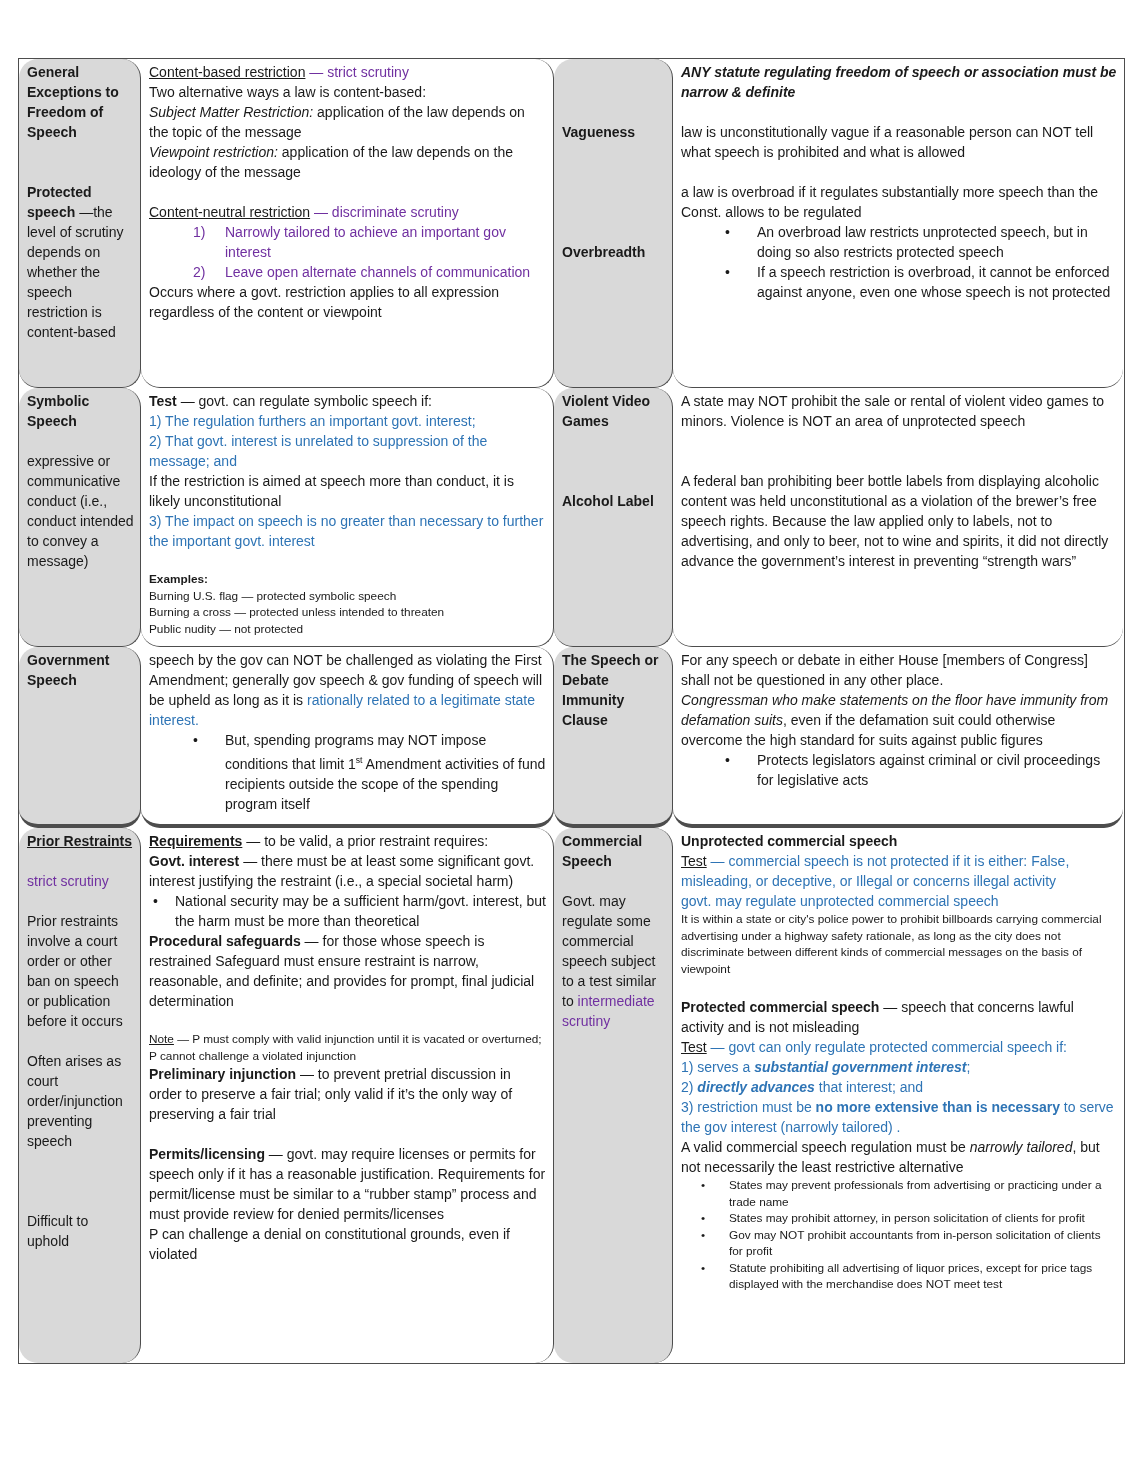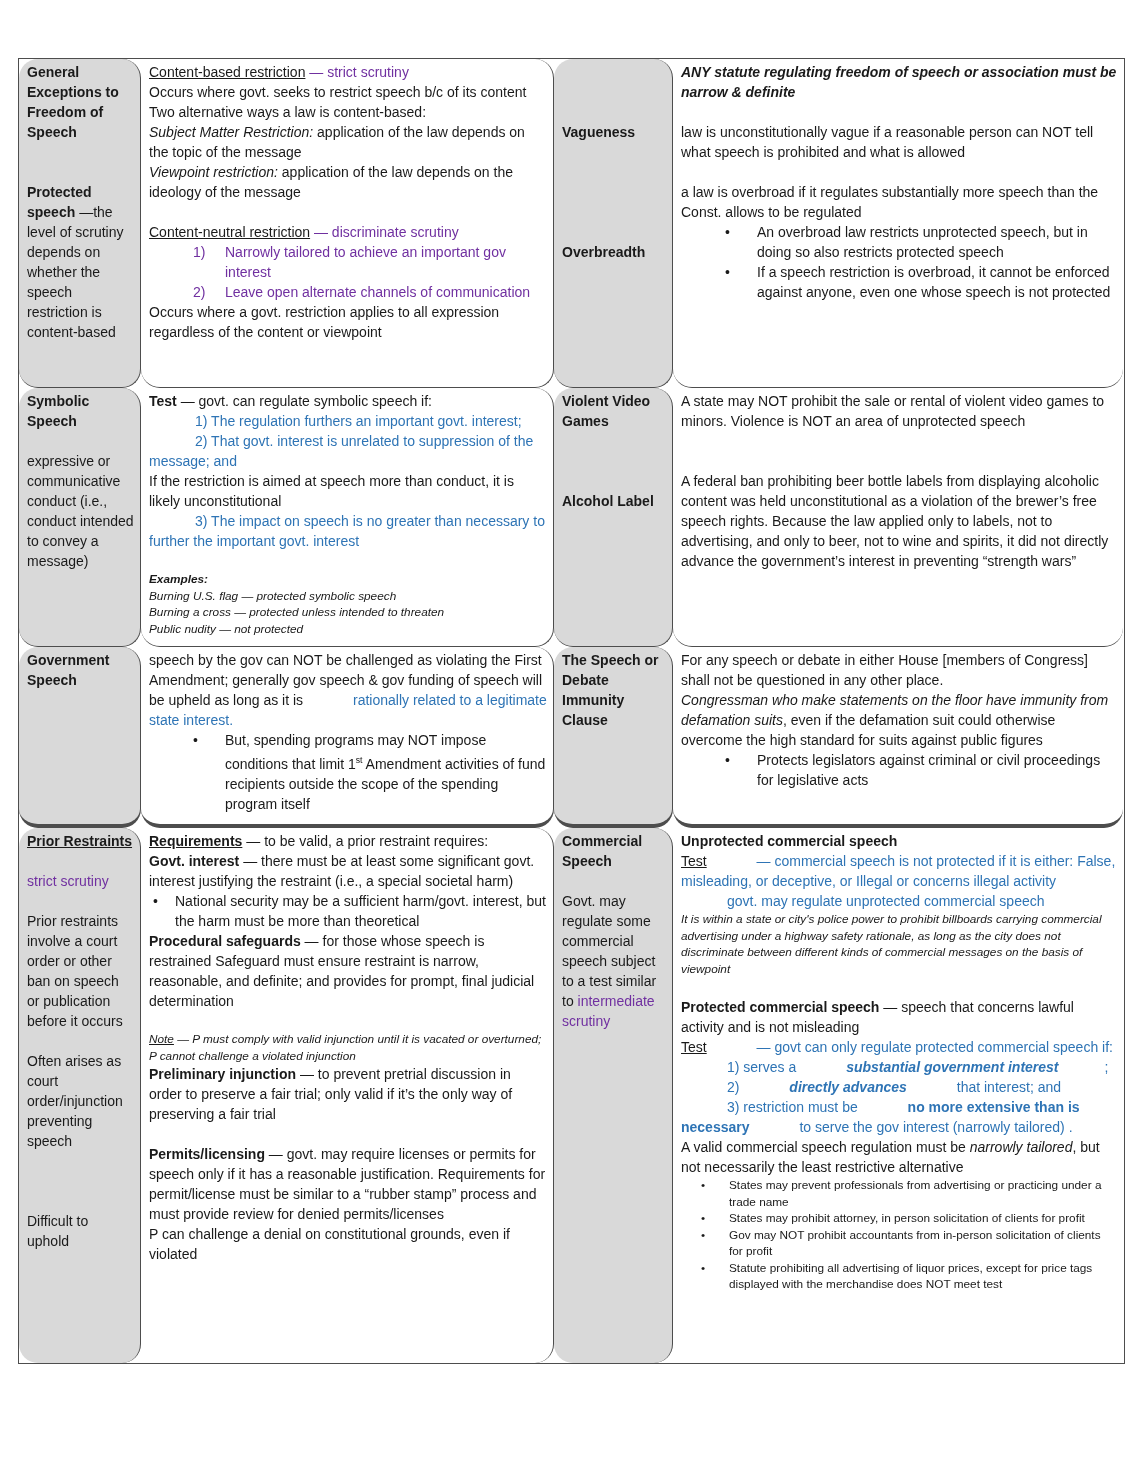--- a/index.html
+++ b/index.html
@@ -68,7 +68,6 @@
       </div>
       <div class="cell">
         <div class="para"><span class="u">Content-based restriction</span><span class="p"> — strict scrutiny</span></div>
-        <div class="para"><span class="">Occurs where govt. seeks to restrict speech b/c of its content</span></div>
         <div class="para"><span class="">Two alternative ways a law is content-based:</span></div>
         <div class="para"><span class="i">Subject Matter Restriction:</span><span class=""> application of the law depends on the topic of the message</span></div>
         <div class="para"><span class="i">Viewpoint restriction:</span><span class=""> application of the law depends on the ideology of the message</span></div>

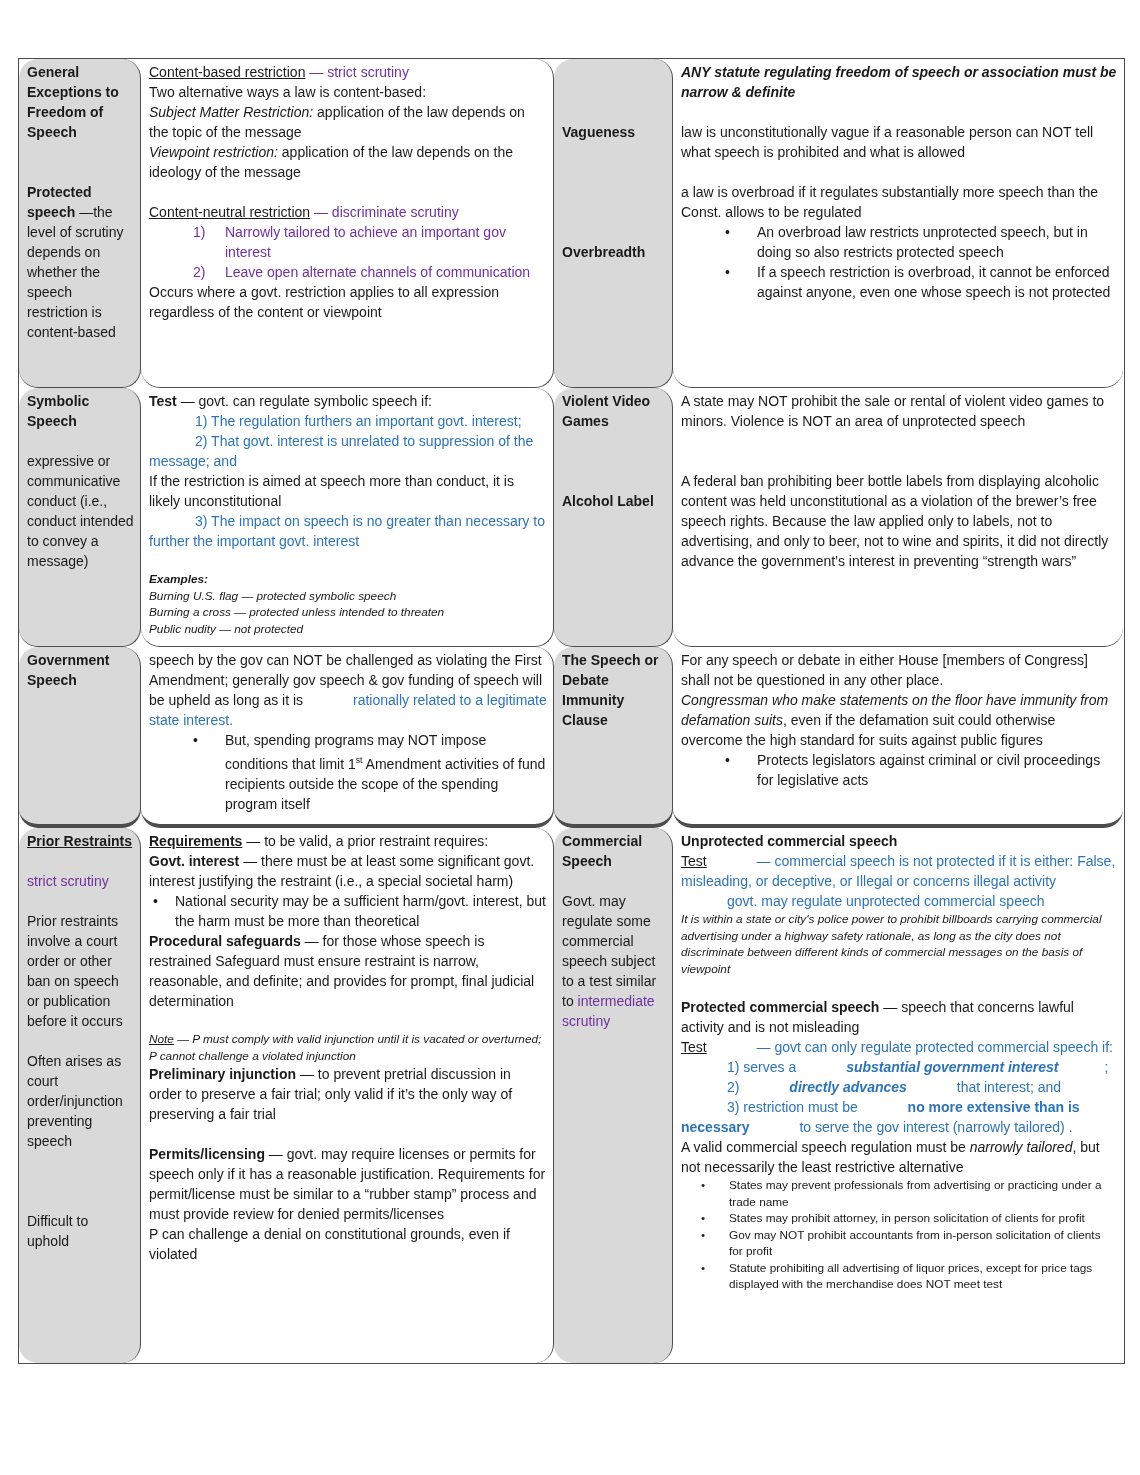--- a/index.html
+++ b/index.html
@@ -52,7 +52,7 @@
   .u{text-decoration:underline;}
   .i{font-style:italic;}
   .p{color:var(--purple);}
-  .bl{color:var(--blue);margin-left:46px;}
+  .bl{color:var(--blue);}
   .sup{vertical-align:super;font-size:0.62em;}
 </style>
 </head>

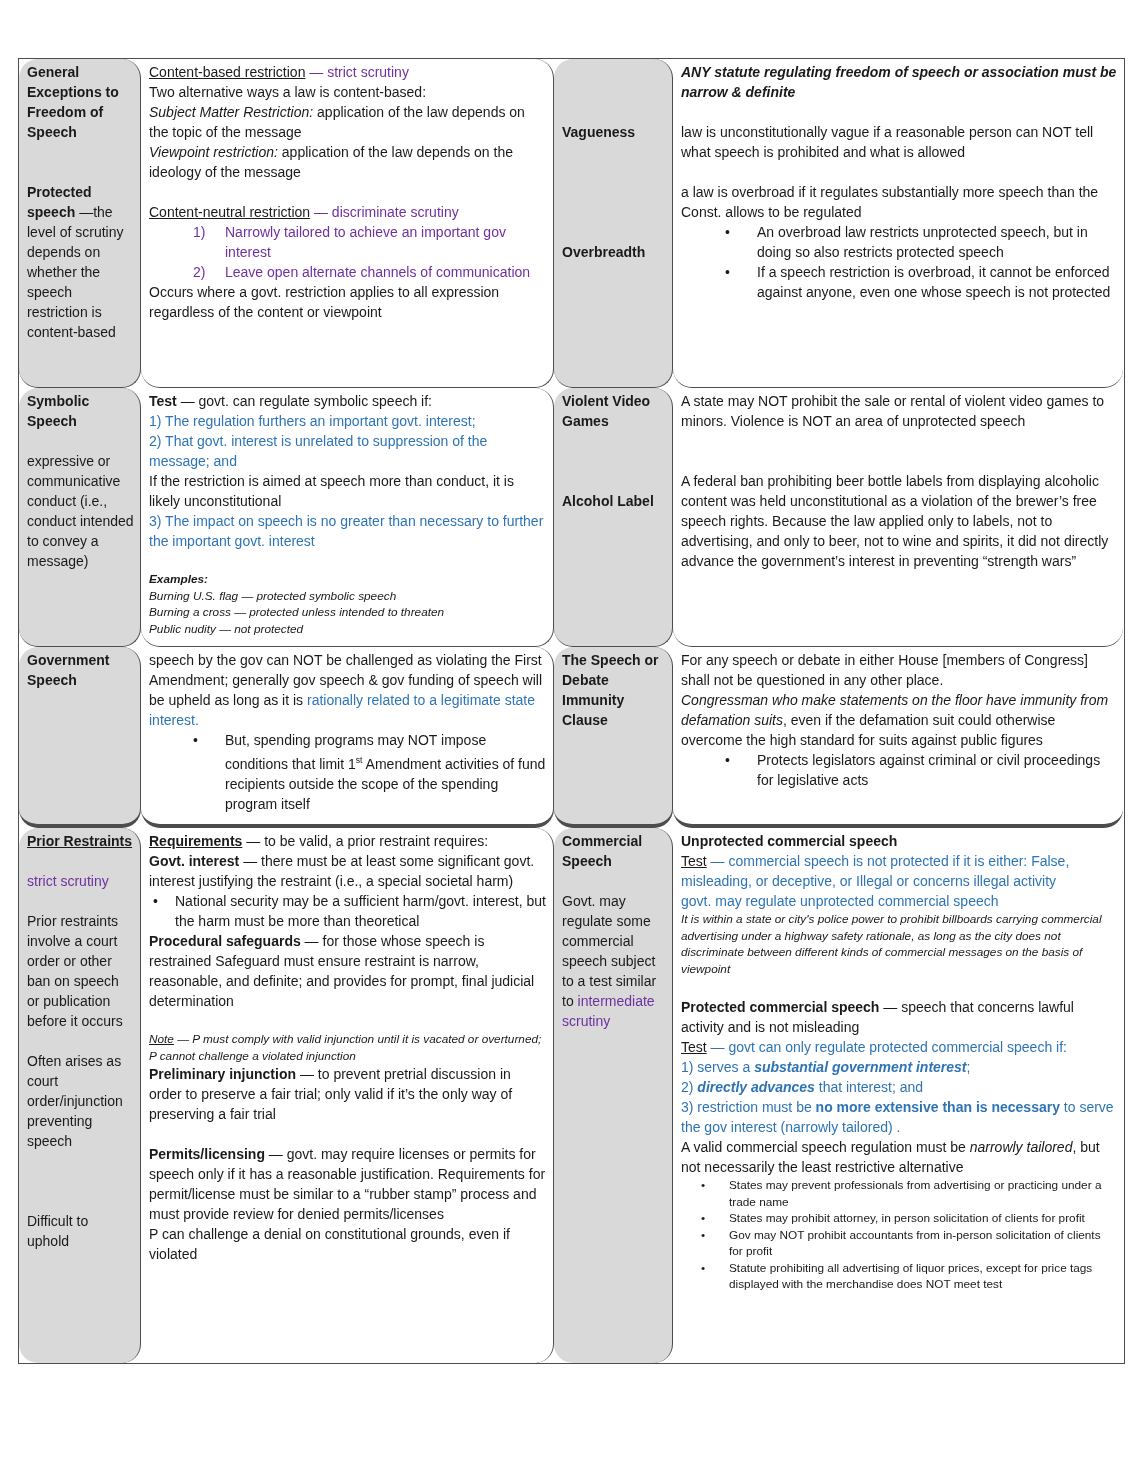--- a/index.html
+++ b/index.html
@@ -41,7 +41,7 @@
   .para{min-height:20px;}
   .blank{height:20px;}
   .sm{font-size:11.8px;line-height:16.5px;}
-  .sm .para,.para.sm{min-height:16.5px;font-style:italic;}
+  .sm .para,.para.sm{min-height:16.5px;}
   .li{display:flex;align-items:flex-start;}
   .li .mk{flex:none;}
   .li .tx{flex:1 1 auto;}

